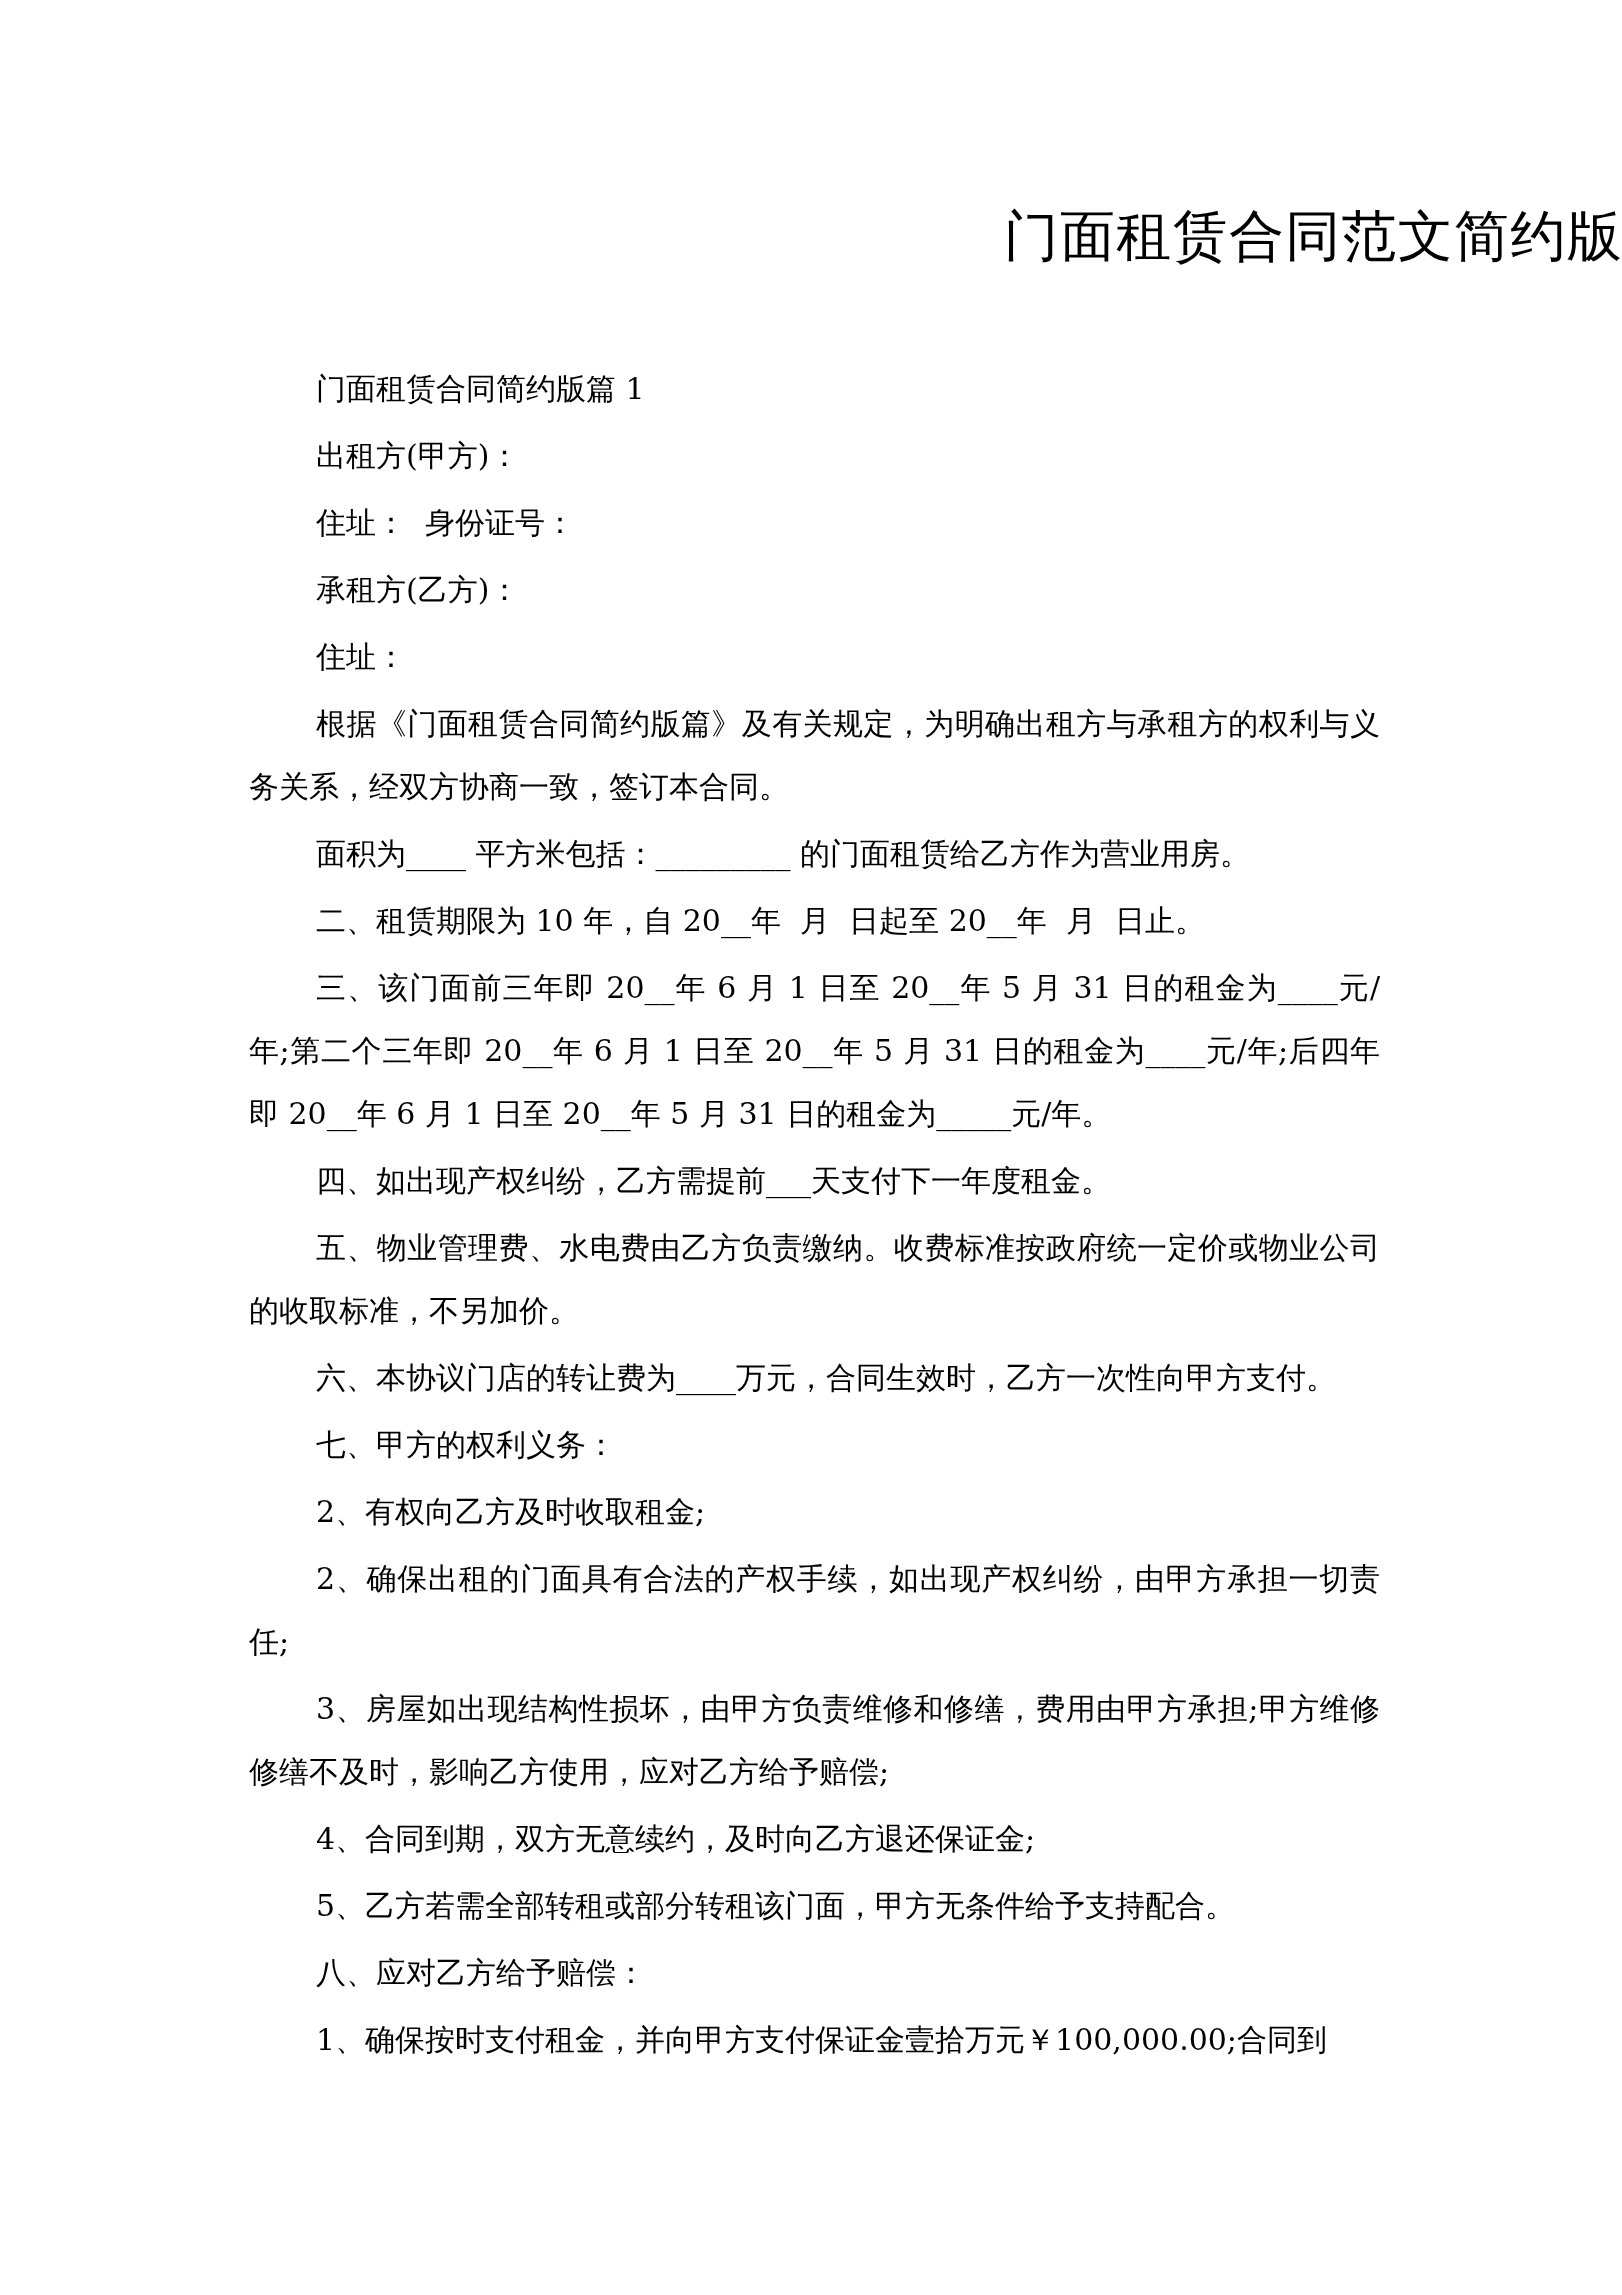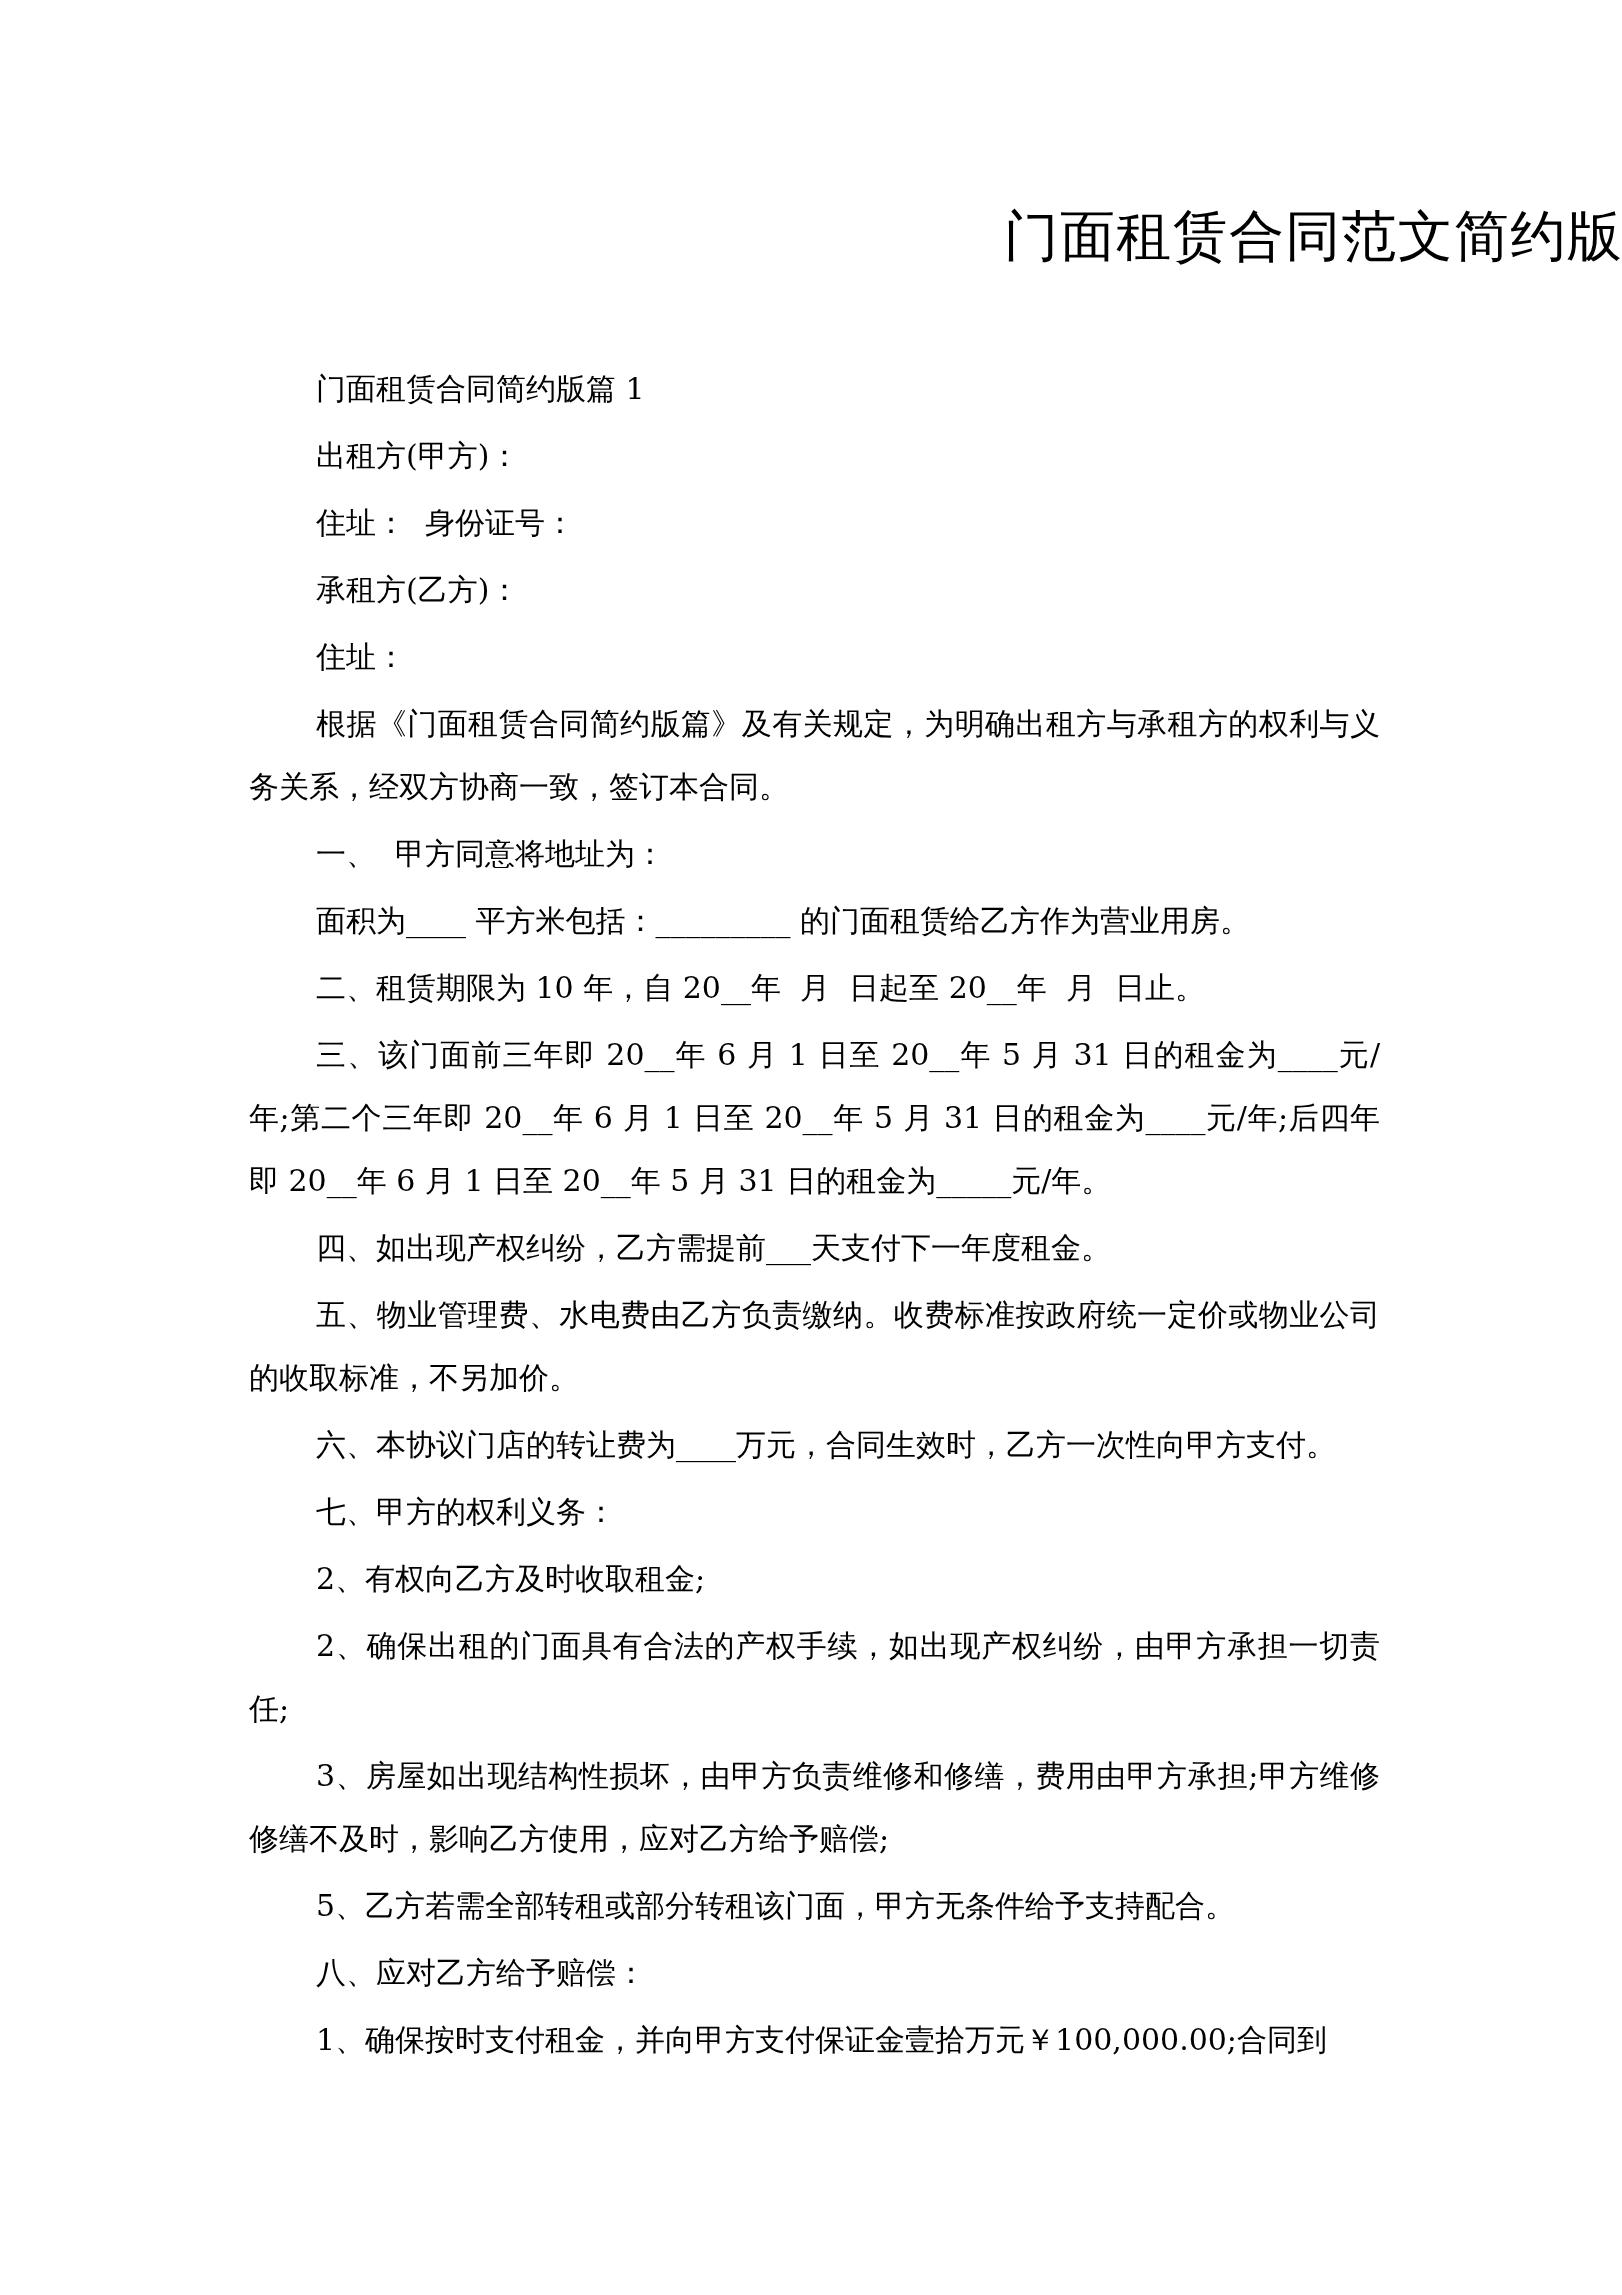--- a/index.html
+++ b/index.html
@@ -23,7 +23,6 @@
   <p class="p">承租方(乙方)：</p>
   <p class="p">住址：</p>
   <p class="p">根据《门面租赁合同简约版篇》及有关规定，为明确出租方与承租方的权利与义务关系，经双方协商一致，签订本合同。</p>
-  <p class="p">一、  甲方同意将地址为：</p>
   <p class="p">面积为____ 平方米包括：_________ 的门面租赁给乙方作为营业用房。</p>
   <p class="p">二、租赁期限为 10 年，自 20__年  月  日起至 20__年  月  日止。</p>
   <p class="p">三、该门面前三年即 20__年 6 月 1 日至 20__年 5 月 31 日的租金为____元/年;第二个三年即 20__年 6 月 1 日至 20__年 5 月 31 日的租金为____元/年;后四年即 20__年 6 月 1 日至 20__年 5 月 31 日的租金为_____元/年。</p>

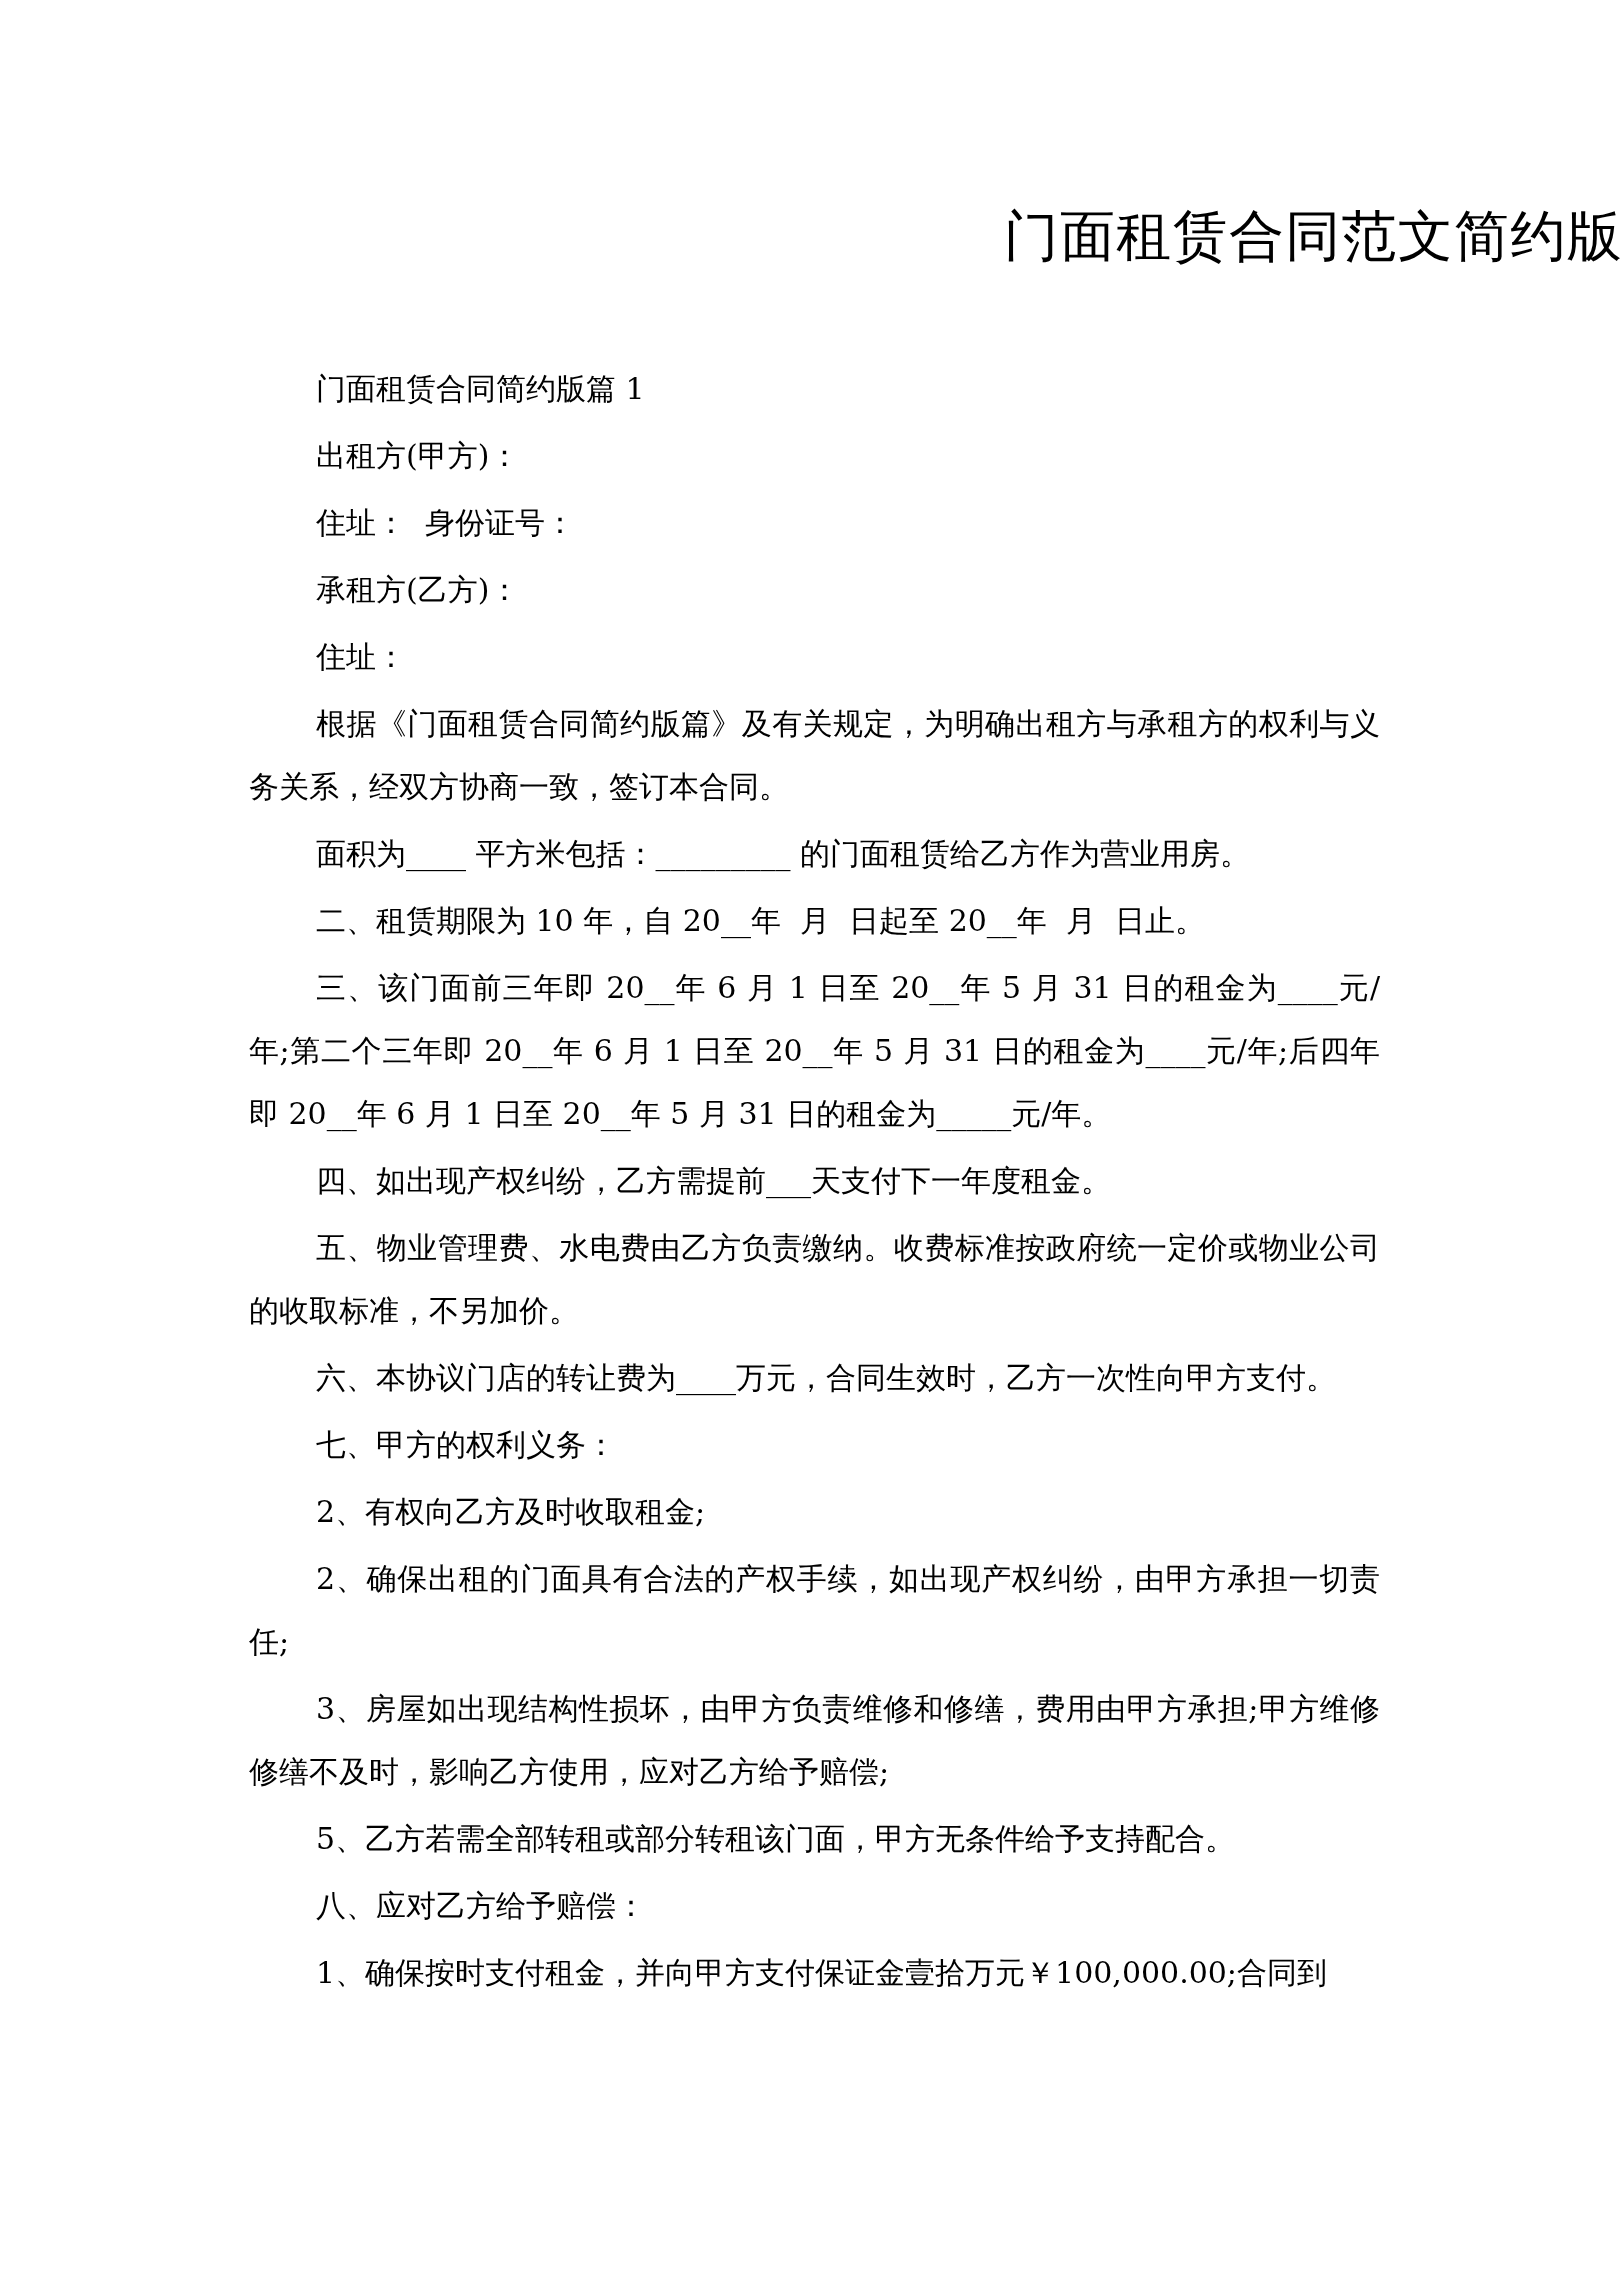--- a/index.html
+++ b/index.html
@@ -33,6 +33,7 @@
   <p class="p">2、有权向乙方及时收取租金;</p>
   <p class="p">2、确保出租的门面具有合法的产权手续，如出现产权纠纷，由甲方承担一切责任;</p>
   <p class="p">3、房屋如出现结构性损坏，由甲方负责维修和修缮，费用由甲方承担;甲方维修修缮不及时，影响乙方使用，应对乙方给予赔偿;</p>
+  <p class="p">4、合同到期，双方无意续约，及时向乙方退还保证金;</p>
   <p class="p">5、乙方若需全部转租或部分转租该门面，甲方无条件给予支持配合。</p>
   <p class="p">八、应对乙方给予赔偿：</p>
   <p class="p">1、确保按时支付租金，并向甲方支付保证金壹拾万元￥100,000.00;合同到</p>

